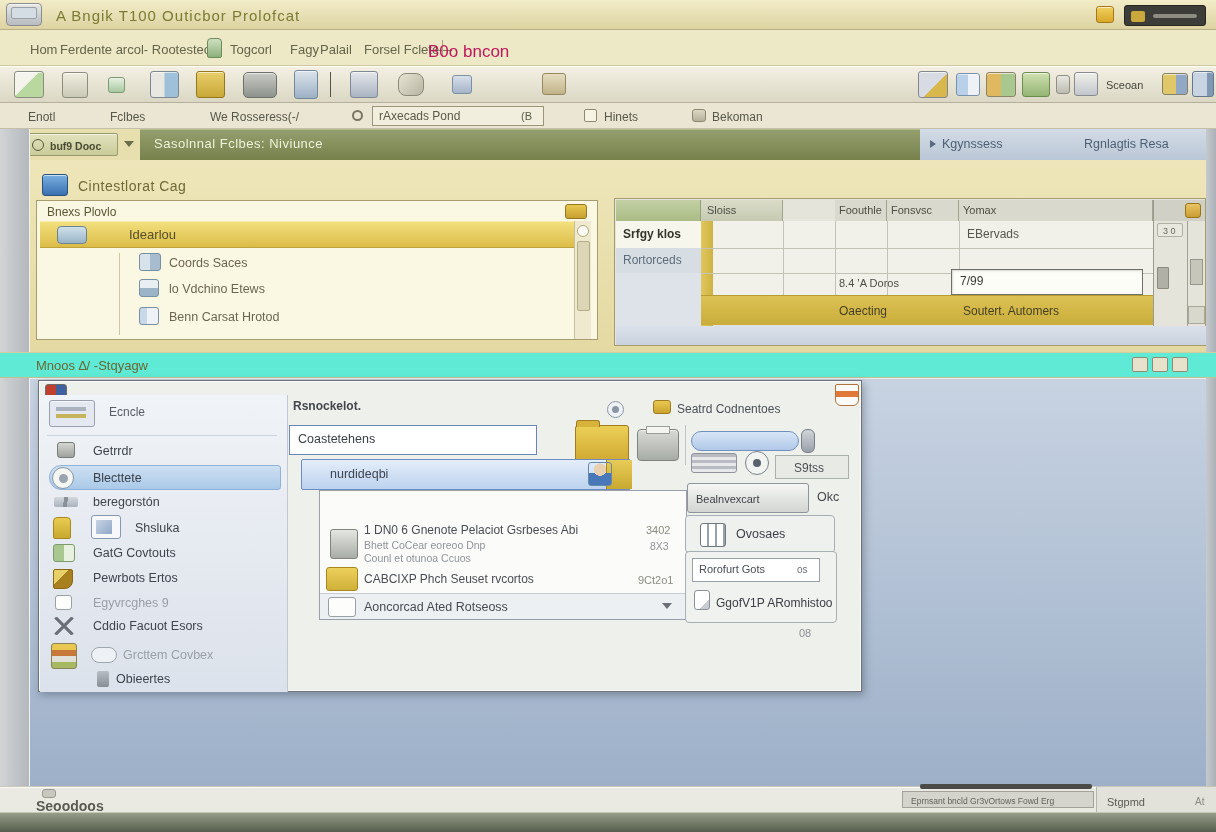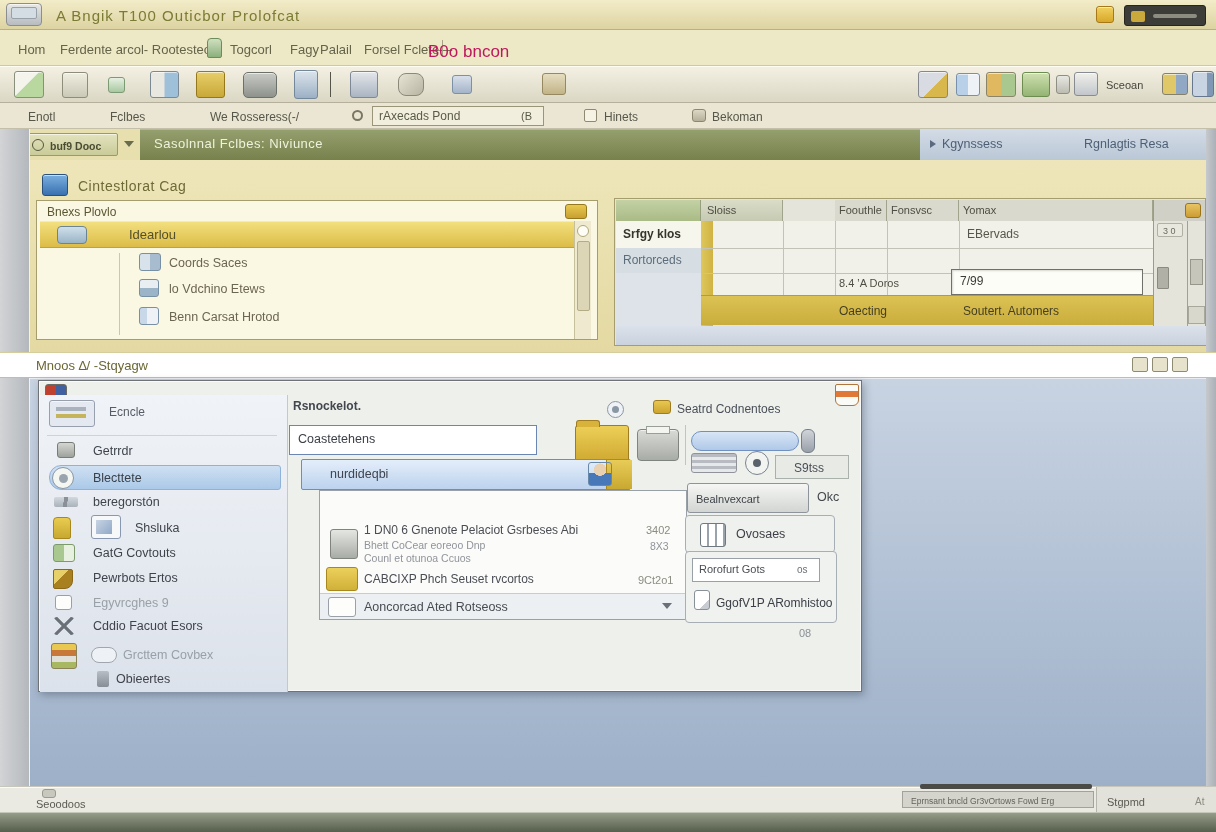--- a/index.html
+++ b/index.html
@@ -36,7 +36,7 @@
   </div>
 
   <div class="abs" style="left:0;top:30px;width:1216px;height:36px;background:#ede8c6;border-bottom:1px solid #cfc8a4;">
-    <div class="txt" style="left:18px;top:12px;font-size:13px;color:#64644a;">Hom</div>
+    <div class="txt" style="left:30px;top:12px;font-size:13px;color:#64644a;">Hom</div>
     <div class="txt" style="left:60px;top:12px;font-size:13px;color:#64644a;">Ferdente arcol- Rootesteo</div>
     <div class="ico" style="left:207px;top:8px;width:15px;height:20px;background:linear-gradient(180deg,#cfe0c0,#8cb07c);border:1px solid #6c8c5c;border-radius:4px 4px 2px 2px;"></div>
     <div class="txt" style="left:230px;top:12px;font-size:13px;color:#64644a;">Togcorl</div>

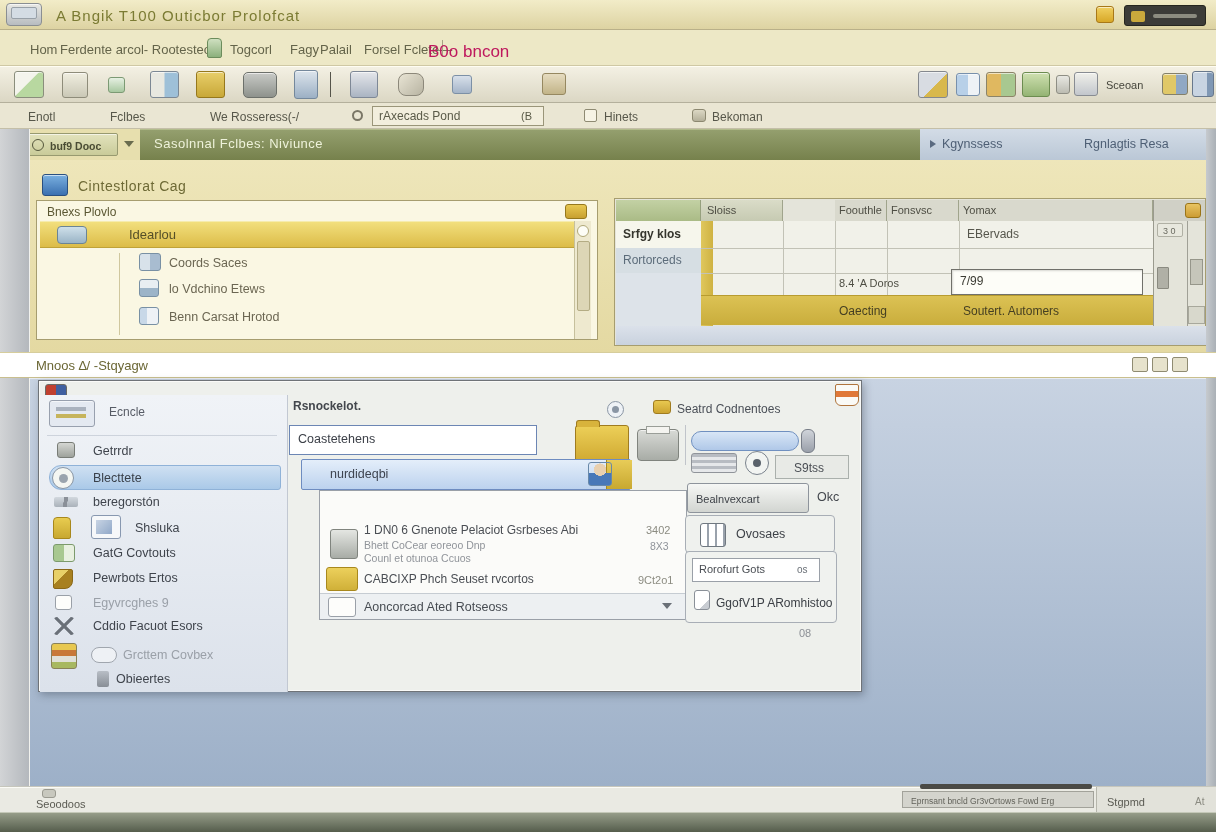--- a/index.html
+++ b/index.html
@@ -193,7 +193,7 @@
     </div>
   </div>
 
-  <div class="abs" style="left:0;top:352px;width:1216px;height:26px;background:#ffffff;border-top:1px solid #d6cd9c;border-bottom:1px solid #c9bf8e;">
+  <div class="abs" style="left:0;top:352px;width:1216px;height:26px;background:#5eead4;border-top:1px solid #d6cd9c;border-bottom:1px solid #c9bf8e;">
     <span class="txt" style="left:36px;top:5px;font-size:13px;color:#6b6735;">Mnoos ∆/ -Stqyagw</span>
     <div class="ico" style="left:1132px;top:4px;width:16px;height:15px;background:#e6e2cc;border:1px solid #8f8b72;border-radius:2px;"></div>
     <div class="ico" style="left:1152px;top:4px;width:16px;height:15px;background:#e6e2cc;border:1px solid #8f8b72;border-radius:2px;"></div>

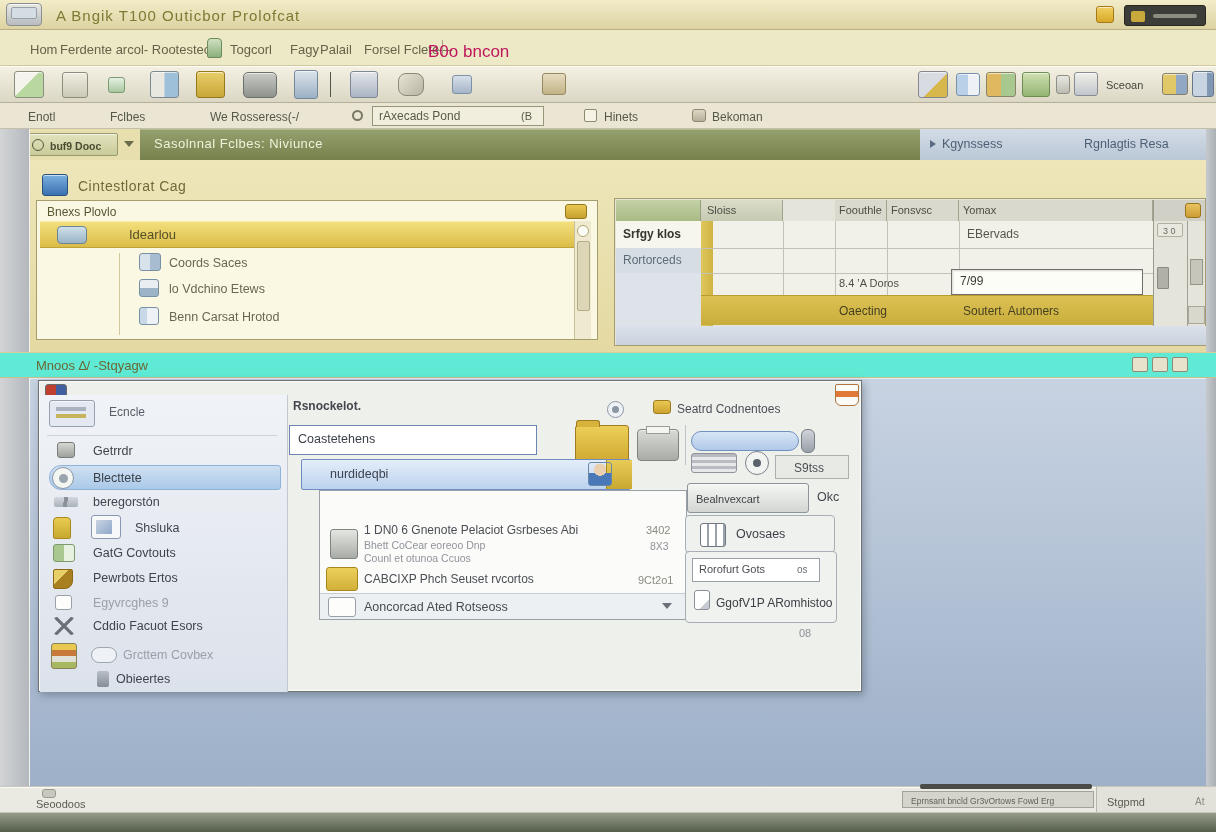--- a/index.html
+++ b/index.html
@@ -332,7 +332,7 @@
 
   <div class="abs" style="left:0;top:786px;width:1216px;height:26px;background:#eaeae3;border-top:1px solid #c6c6bc;box-shadow:inset 0 1px 0 #fbfbf6;">
     <div class="ico" style="left:42px;top:2px;width:14px;height:9px;background:#c8c8be;border:1px solid #9a9a90;"></div>
-    <span class="txt" style="left:36px;top:11px;font-size:11px;color:#5a5a52;">Seoodoos</span>
+    <span class="txt" style="left:36px;top:11px;font-size:14px;color:#5a5a52;font-weight:bold;">Seoodoos</span>
     <div class="abs" style="left:920px;top:-3px;width:172px;height:5px;background:#4a4a46;border-radius:2px;"></div>
     <div class="abs" style="left:902px;top:4px;width:192px;height:17px;background:#d4d4cd;border:1px solid #a2a29a;">
       <span class="txt" style="left:8px;top:4px;font-size:8.5px;color:#63635b;">Eprnsant bncld Gr3vOrtows Fowd Erg</span>

